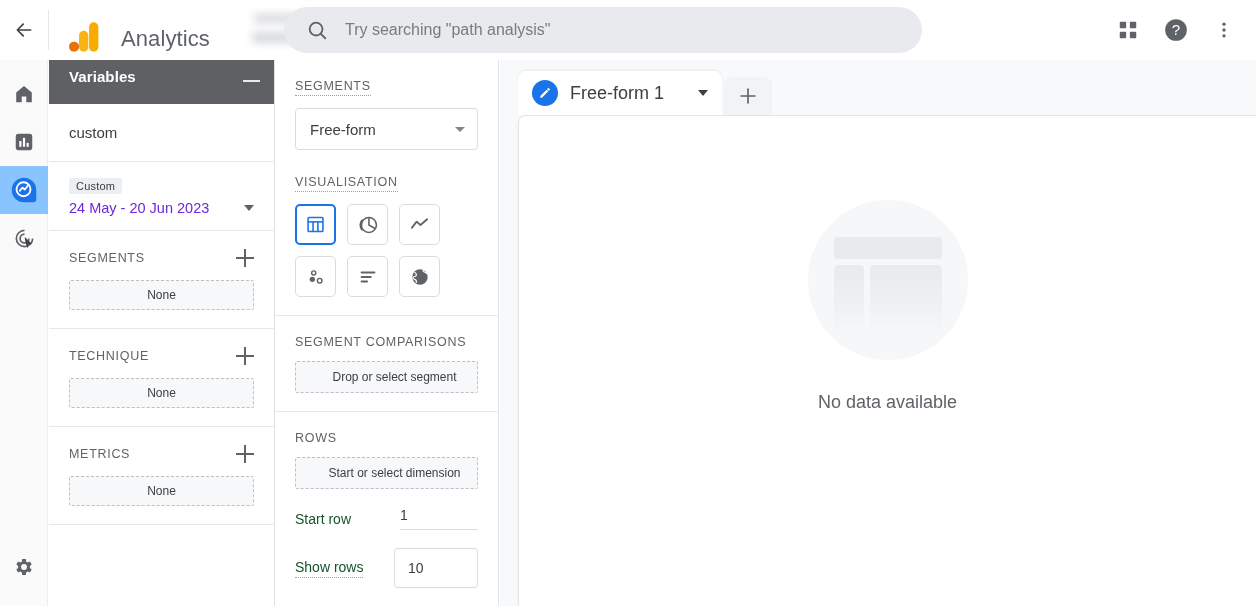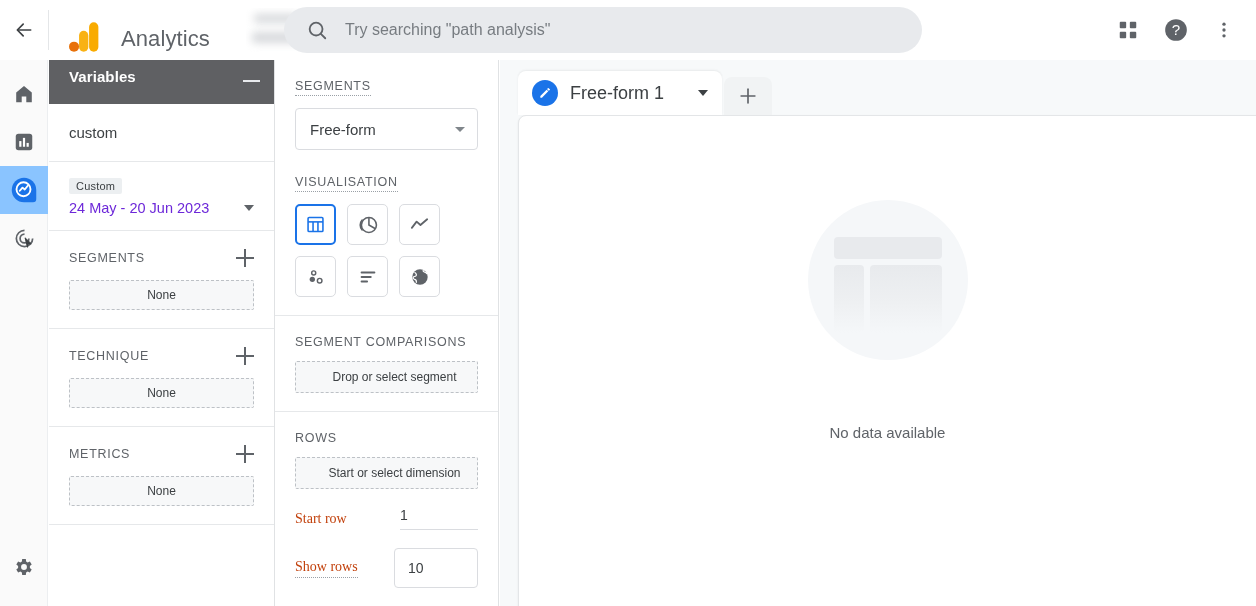--- a/index.html
+++ b/index.html
@@ -280,7 +280,7 @@
     background: linear-gradient(180deg,#e8eaed 0%, #eef0f2 55%, #f5f7f9 100%);
   }
   .empty-text {
-    margin-top: 64px; font-size: 15px; color: #5f6368;
+    margin-top: 32px; font-size: 18px; color: #5f6368;
   }
 </style>
 </head>

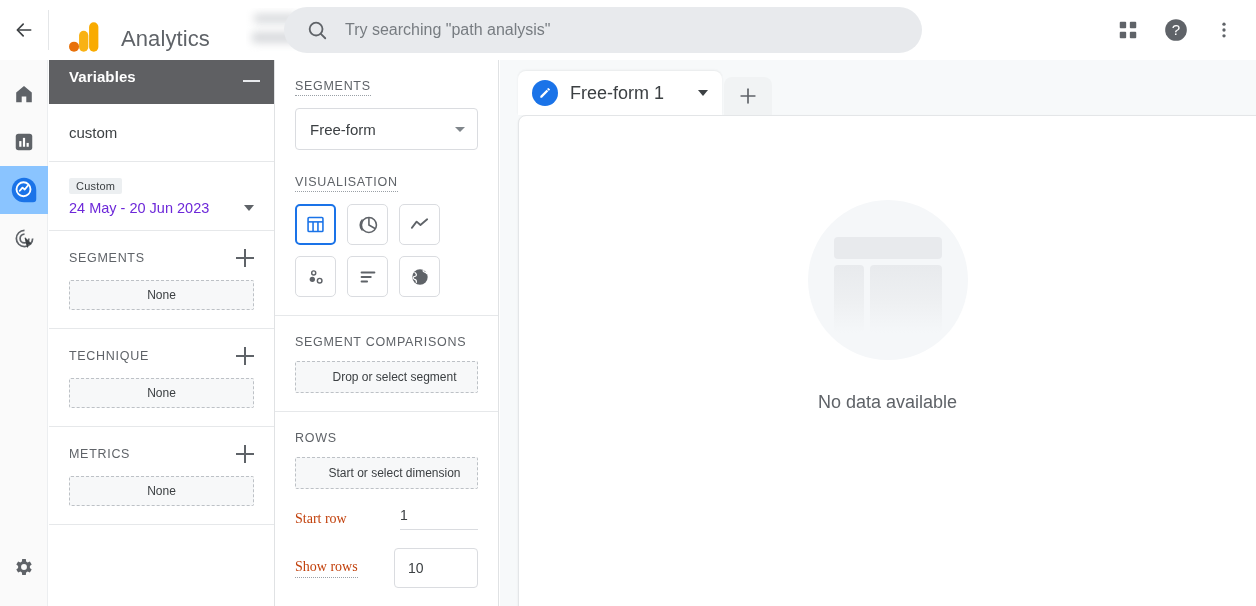--- a/index.html
+++ b/index.html
@@ -190,7 +190,7 @@
     display: flex; align-items: center; justify-content: space-between;
     margin-top: 18px;
   }
-  .tsrow-label { font-size: 14px; color: #c2410c; font-family: Liberation Serif, serif; }
+  .tsrow-label { font-size: 14px; color: #14532d; }
   .tsrow-label.dotted { border-bottom: 1px dotted #9aa0a6; padding-bottom: 2px; }
   .startrow-input {
     width: 78px; border: none; border-bottom: 1px solid #dadce0;

